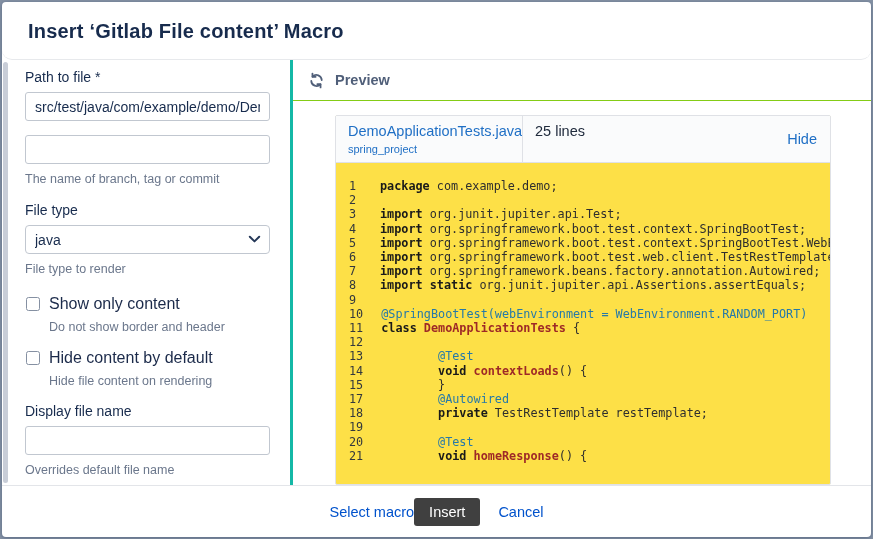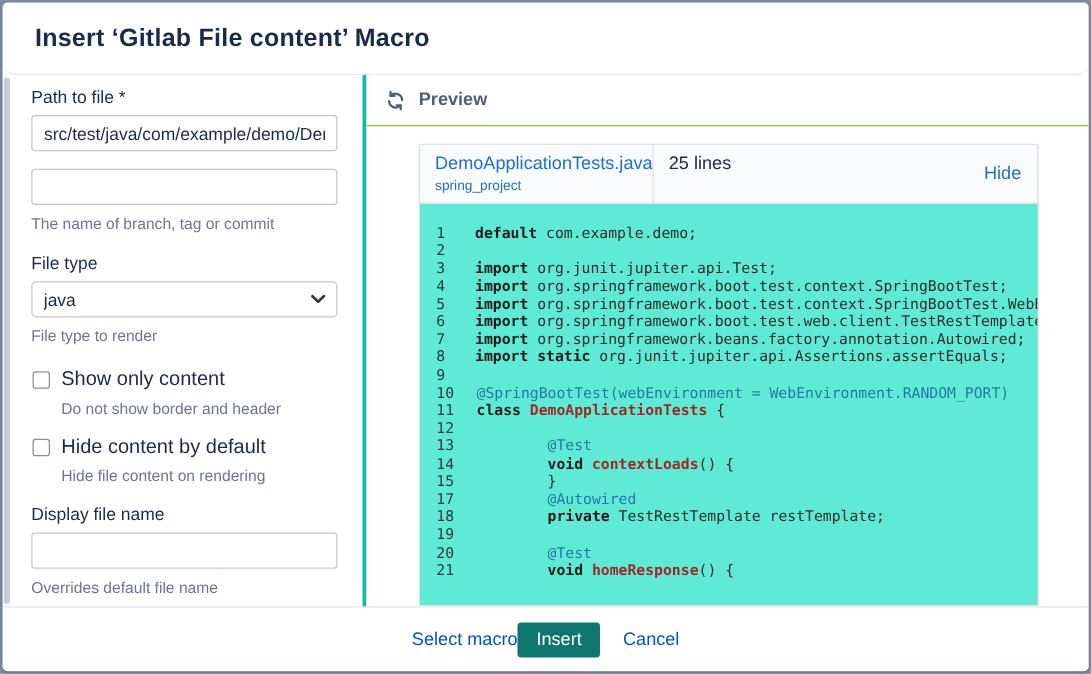--- a/index.html
+++ b/index.html
@@ -74,7 +74,7 @@
   .file-card {
     width:496px; height:100%;
     border:1px solid #dfe1e6; border-radius:2px;
-    display:flex; flex-direction:column; background:#5eead4;
+    display:flex; flex-direction:column; background:#fde047;
   }
   .fc-header {
     flex:0 0 47px; display:flex; align-items:stretch;

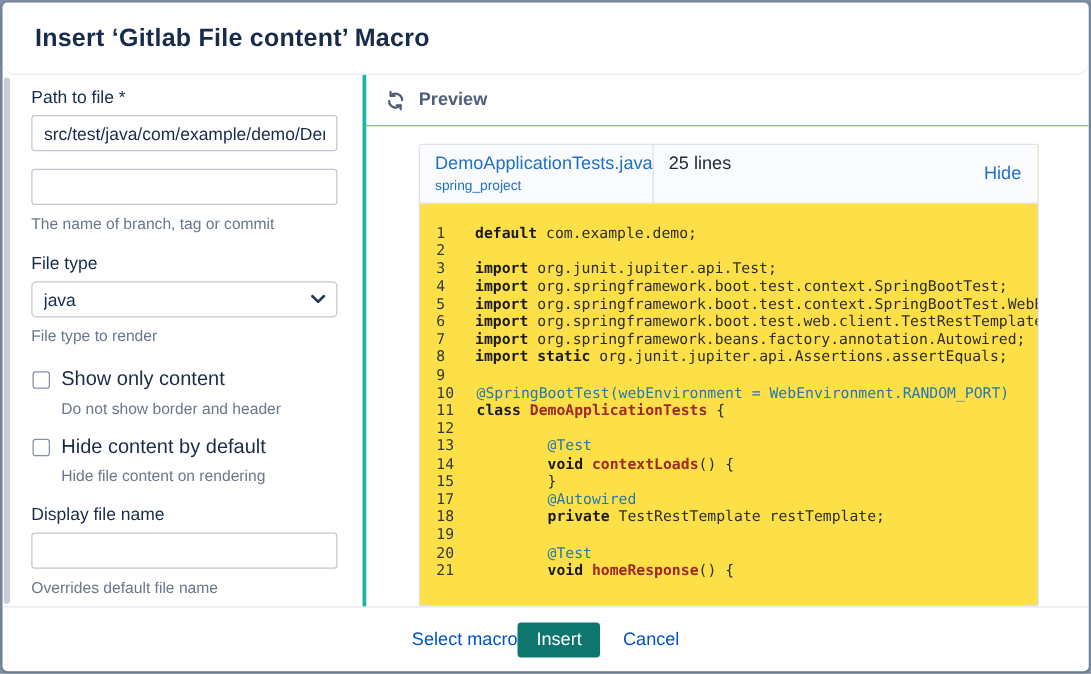--- a/index.html
+++ b/index.html
@@ -207,7 +207,7 @@
               <a class="fc-hide" href="#">Hide</a>
             </div>
             <div class="code-area" id="code-lines">
-                <div class="code-line"><span class="ln">1</span><span class="code"><span class="tk-k">default</span><span class="tk-p"> com.example.demo;</span></span></div>
+                <div class="code-line"><span class="ln">1</span><span class="code"><span class="tk-k">package</span><span class="tk-p"> com.example.demo;</span></span></div>
                 <div class="code-line"><span class="ln">2</span><span class="code"></span></div>
                 <div class="code-line"><span class="ln">3</span><span class="code"><span class="tk-k">import</span><span class="tk-p"> org.junit.jupiter.api.Test;</span></span></div>
                 <div class="code-line"><span class="ln">4</span><span class="code"><span class="tk-k">import</span><span class="tk-p"> org.springframework.boot.test.context.SpringBootTest;</span></span></div>

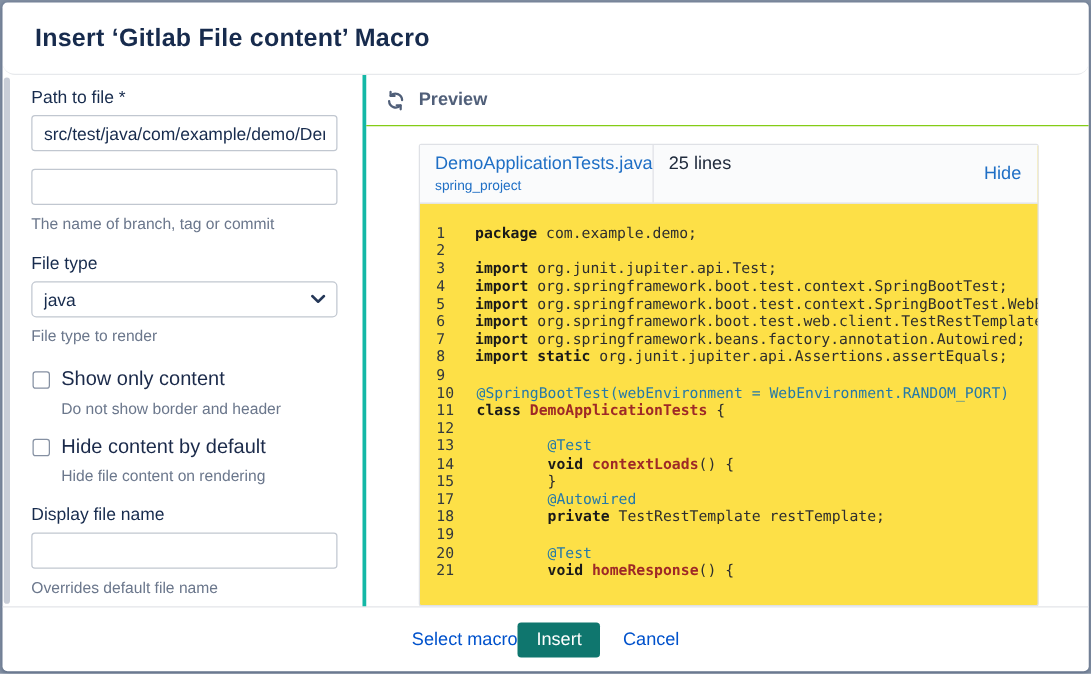--- a/index.html
+++ b/index.html
@@ -111,7 +111,7 @@
   .link { font-size:14.5px; color:#0052cc; text-decoration:none; cursor:pointer; }
   .footer-right { display:flex; align-items:center; gap:18px; }
   .btn-primary {
-    background:#0f766e; color:#fff; border:none; border-radius:3px;
+    background:#404040; color:#fff; border:none; border-radius:3px;
     font-size:14.5px; font-family:"Liberation Sans", sans-serif;
     padding:6px 15px; cursor:pointer;
   }

